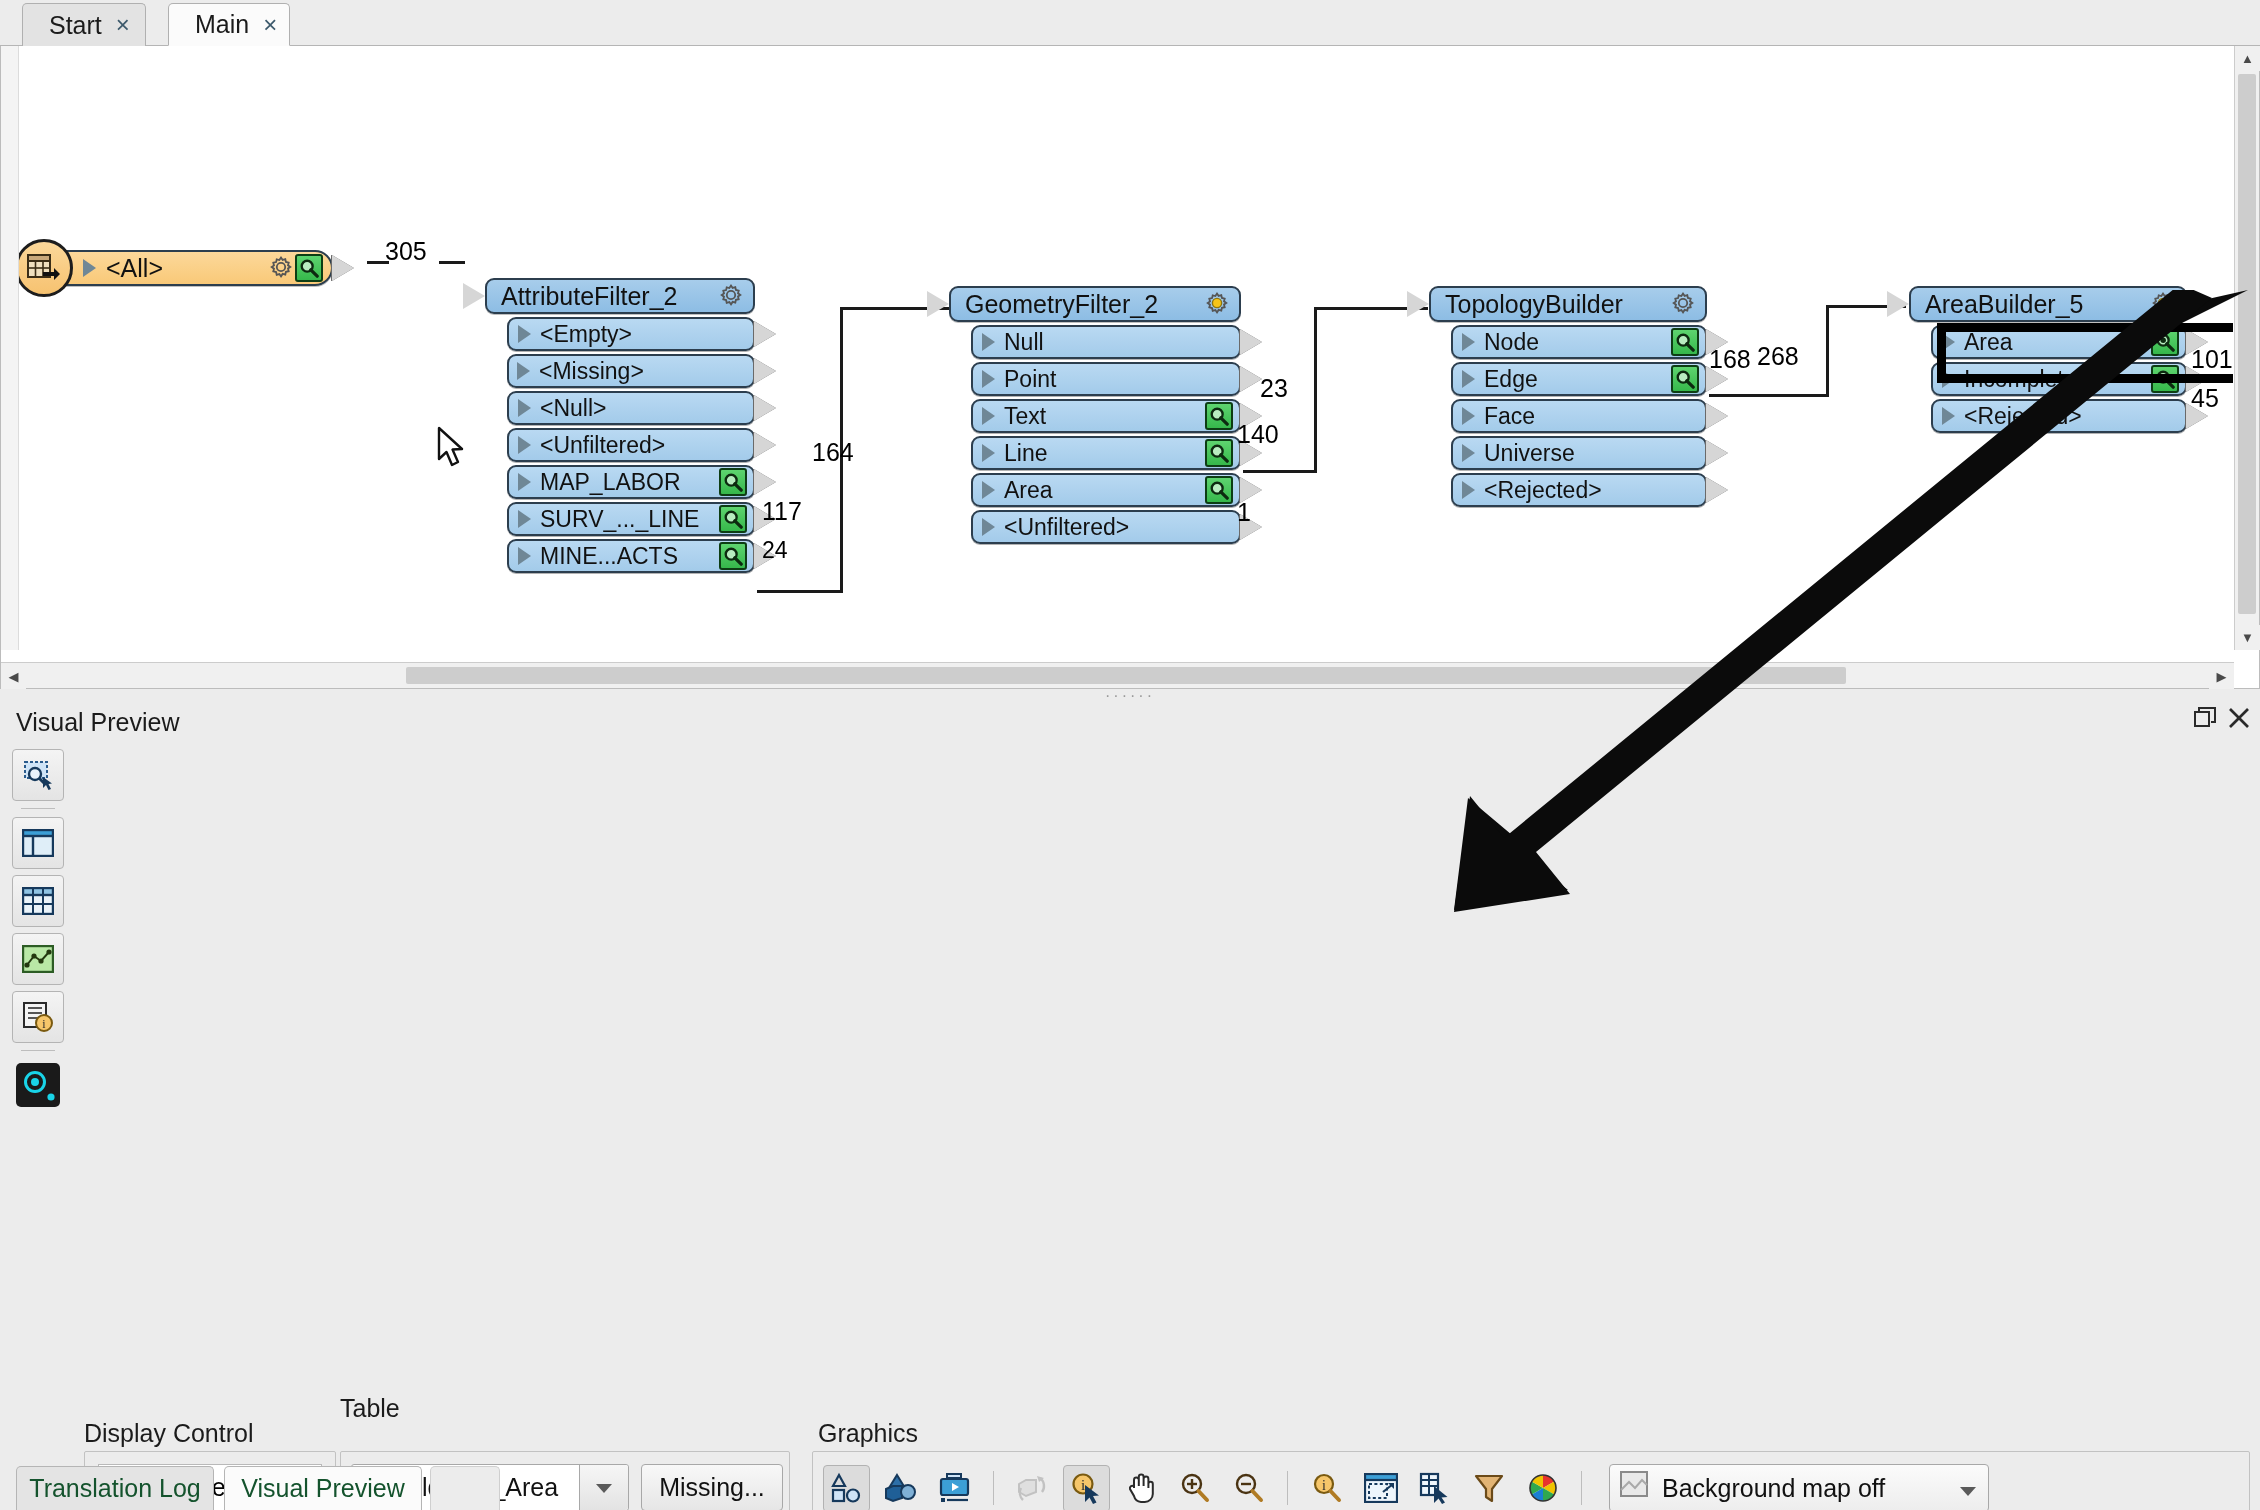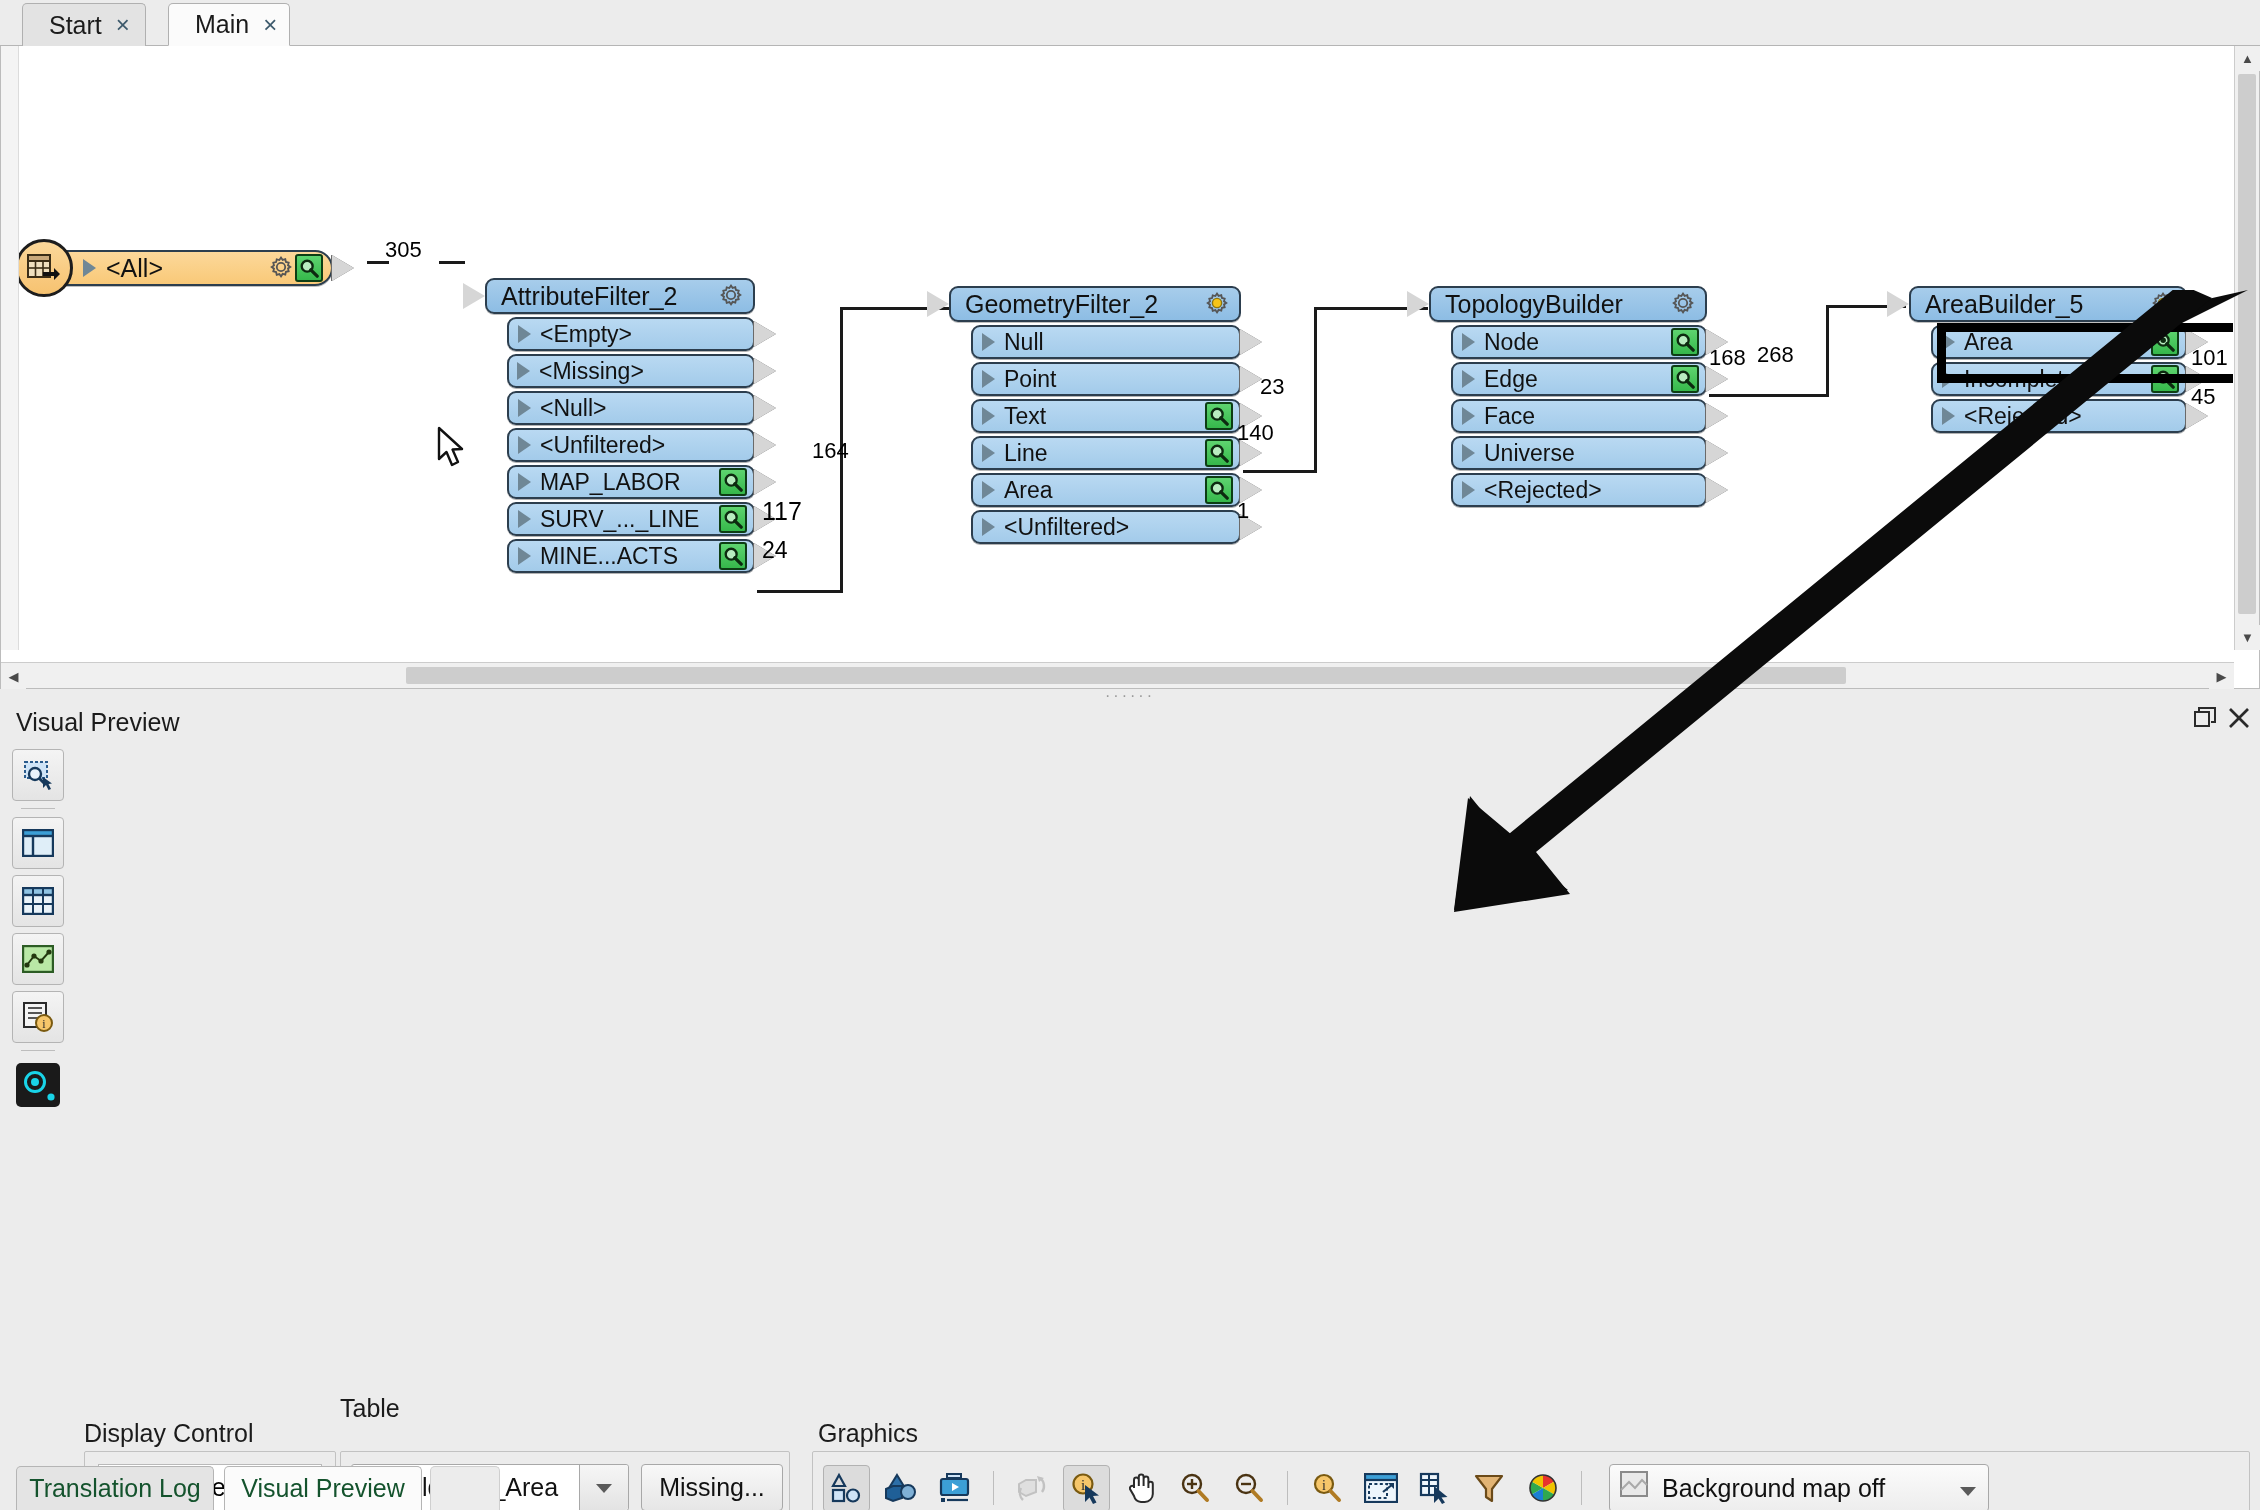--- a/index.html
+++ b/index.html
@@ -117,7 +117,7 @@
     display:flex;align-items:center;justify-content:center;
   }
   .connLabel{
-    position:absolute; font-size:22px; color:#000; white-space:nowrap;
+    position:absolute; font-size:25px; color:#000; white-space:nowrap;
   }
   .wire{ position:absolute; background:#1a1a1a; }
 

